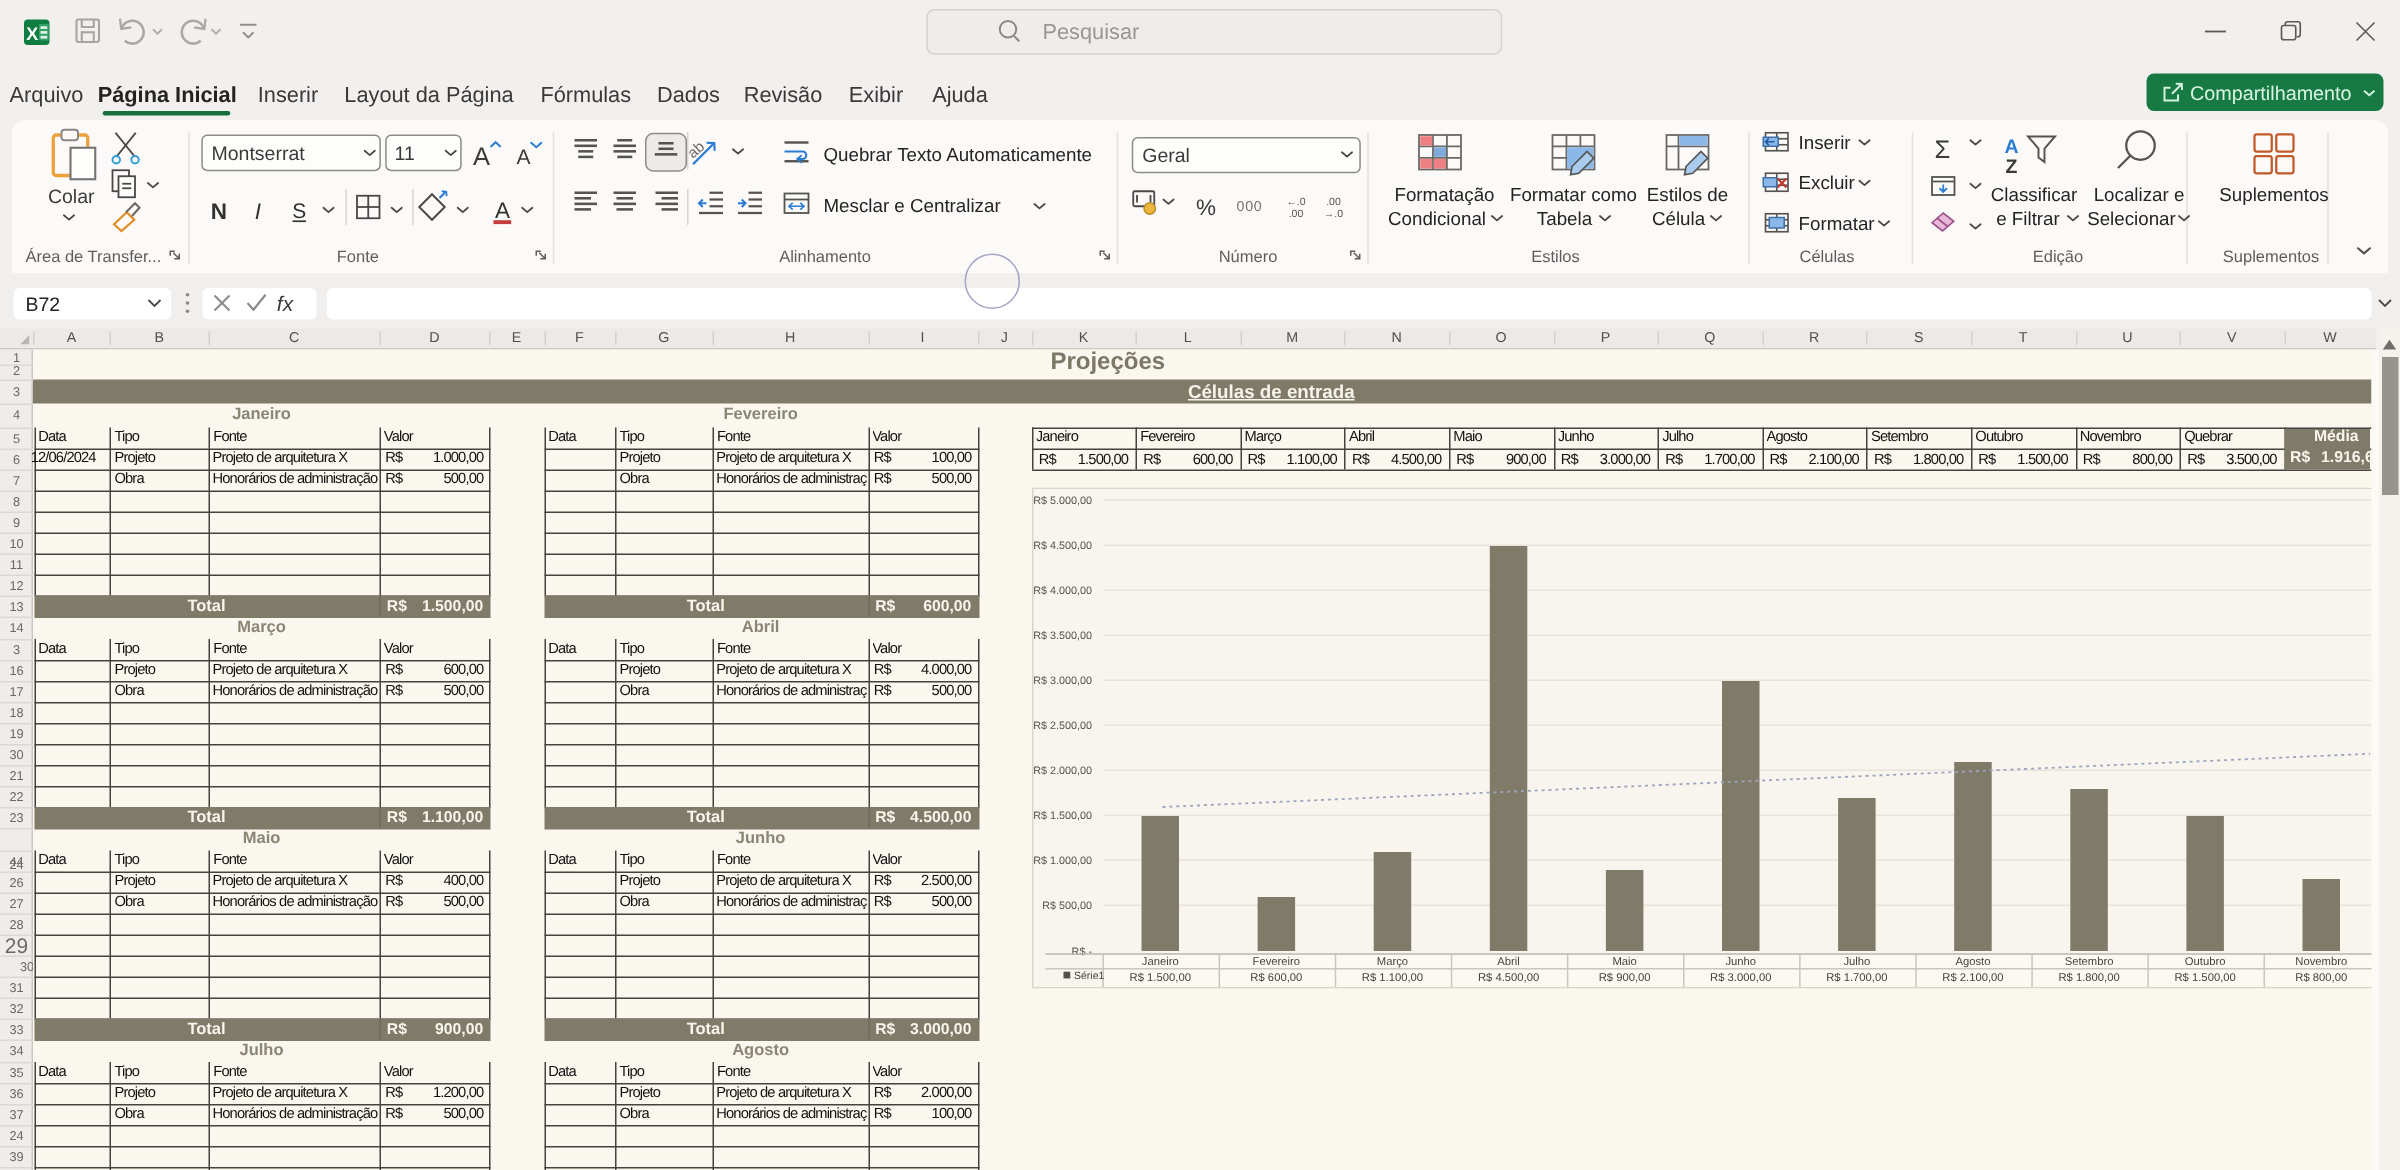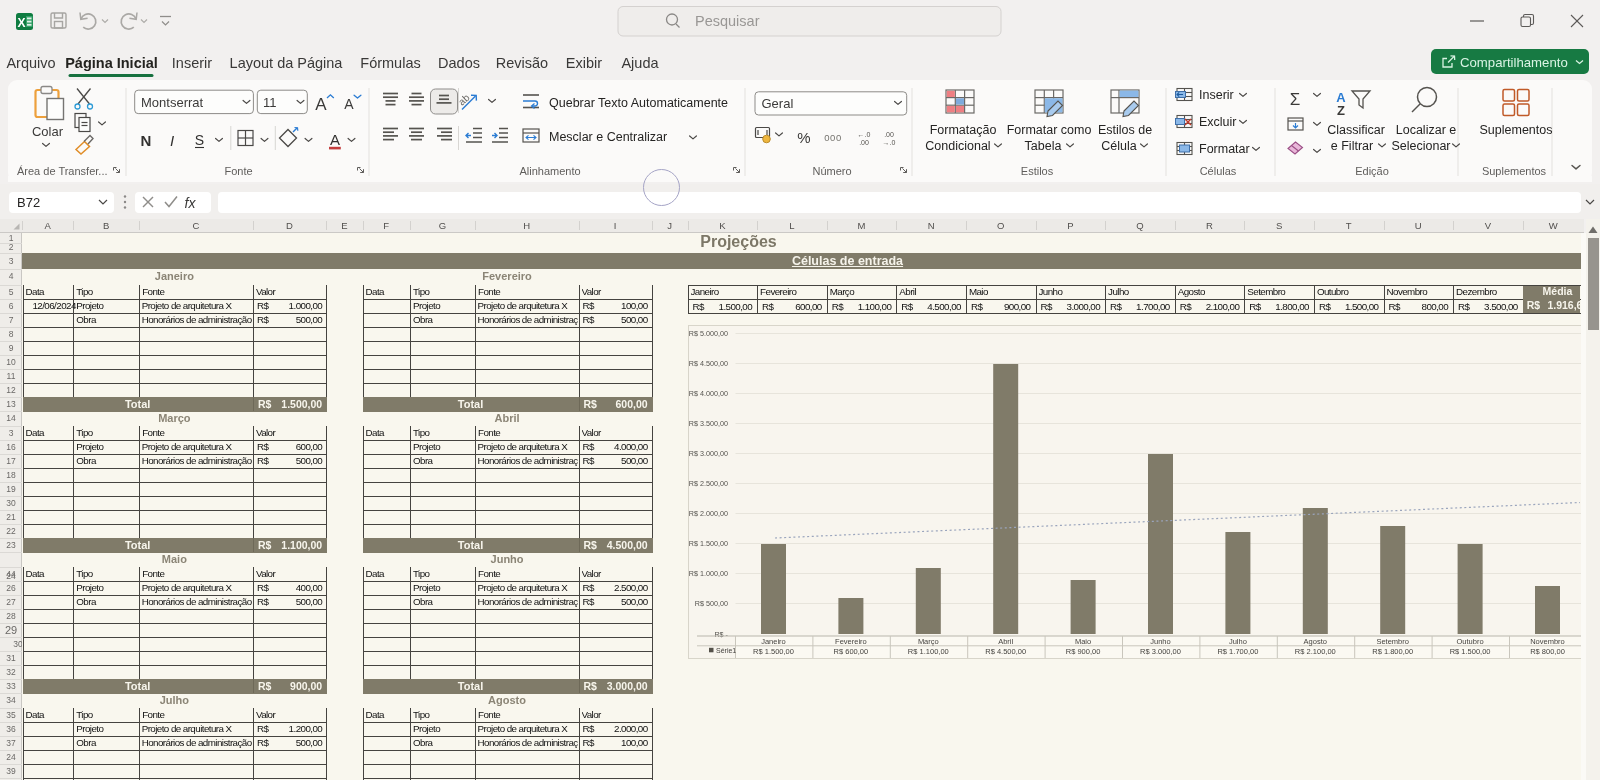--- a/index.html
+++ b/index.html
@@ -748,7 +748,7 @@
 <div style="position:absolute;left:1386.5px;top:285.9px;width:65.6px;height:12.700000000000045px;font-size:9.8px;line-height:12.700000000000045px;color:#111;white-space:nowrap;overflow:hidden;letter-spacing:-0.57px;">Novembro</div>
 <div style="position:absolute;left:1388.5px;top:299.6px;width:30px;height:13.099999999999966px;font-size:9.8px;line-height:13.099999999999966px;color:#111;letter-spacing:-0.57px;">R$</div>
 <div style="position:absolute;left:1383.5px;top:299.6px;width:64.6px;height:13.099999999999966px;font-size:9.8px;line-height:13.099999999999966px;color:#111;text-align:right;letter-spacing:-0.57px;">800,00</div>
-<div style="position:absolute;left:1456.1px;top:285.9px;width:65.6px;height:12.700000000000045px;font-size:9.8px;line-height:12.700000000000045px;color:#111;white-space:nowrap;overflow:hidden;letter-spacing:-0.57px;">Dezembro</div>
+<div style="position:absolute;left:1456.1px;top:285.9px;width:65.6px;height:12.700000000000045px;font-size:9.8px;line-height:12.700000000000045px;color:#111;white-space:nowrap;overflow:hidden;letter-spacing:-0.57px;">Quebrar</div>
 <div style="position:absolute;left:1458.1px;top:299.6px;width:30px;height:13.099999999999966px;font-size:9.8px;line-height:13.099999999999966px;color:#111;letter-spacing:-0.57px;">R$</div>
 <div style="position:absolute;left:1453.1px;top:299.6px;width:64.6px;height:13.099999999999966px;font-size:9.8px;line-height:13.099999999999966px;color:#111;text-align:right;letter-spacing:-0.57px;">3.500,00</div>
 <div style="position:absolute;left:1522.6999999999998px;top:285.9px;width:57.80000000000018px;height:26.80000000000001px;background:#807b69;"></div>

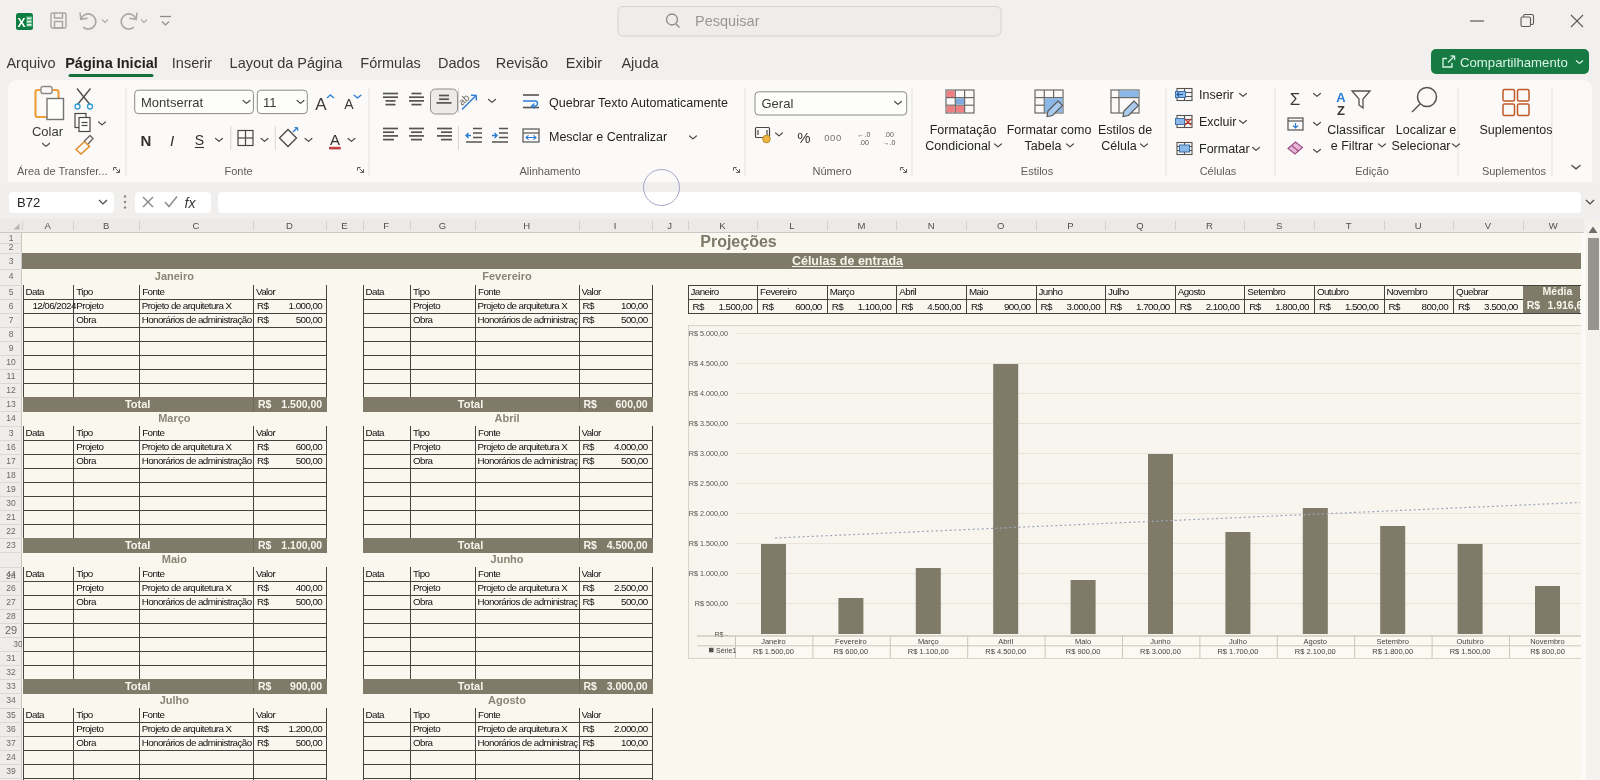--- a/index.html
+++ b/index.html
@@ -484,7 +484,7 @@
 <div style="position:absolute;left:76.3px;top:284.5px;width:95px;height:14.1px;font-size:9.8px;line-height:14.1px;color:#111;white-space:nowrap;overflow:hidden;letter-spacing:-0.57px;">Tipo</div>
 <div style="position:absolute;left:142.2px;top:284.5px;width:95px;height:14.1px;font-size:9.8px;line-height:14.1px;color:#111;white-space:nowrap;overflow:hidden;letter-spacing:-0.57px;">Fonte</div>
 <div style="position:absolute;left:255.9px;top:284.5px;width:95px;height:14.1px;font-size:9.8px;line-height:14.1px;color:#111;white-space:nowrap;overflow:hidden;letter-spacing:-0.57px;">Valor</div>
-<div style="position:absolute;left:27px;top:298.6px;width:48.8px;height:14.1px;font-size:9.8px;line-height:14.1px;color:#111;text-align:right;white-space:nowrap;letter-spacing:-0.57px;">12/06/2024</div>
+<div style="position:absolute;left:15px;top:298.6px;width:48.8px;height:14.1px;font-size:9.8px;line-height:14.1px;color:#111;text-align:right;white-space:nowrap;letter-spacing:-0.57px;">12/06/2024</div>
 <div style="position:absolute;left:76.3px;top:298.6px;width:61.89999999999999px;height:14.1px;font-size:9.8px;line-height:14.1px;color:#111;white-space:nowrap;letter-spacing:-0.57px;">Projeto</div>
 <div style="position:absolute;left:141.7px;top:298.6px;width:110.20000000000002px;height:14.1px;font-size:9.8px;line-height:14.1px;color:#111;white-space:nowrap;overflow:hidden;letter-spacing:-0.57px;">Projeto de arquitetura X</div>
 <div style="position:absolute;left:256.9px;top:298.6px;width:30px;height:14.1px;font-size:9.8px;line-height:14.1px;color:#111;letter-spacing:-0.57px;">R$</div>

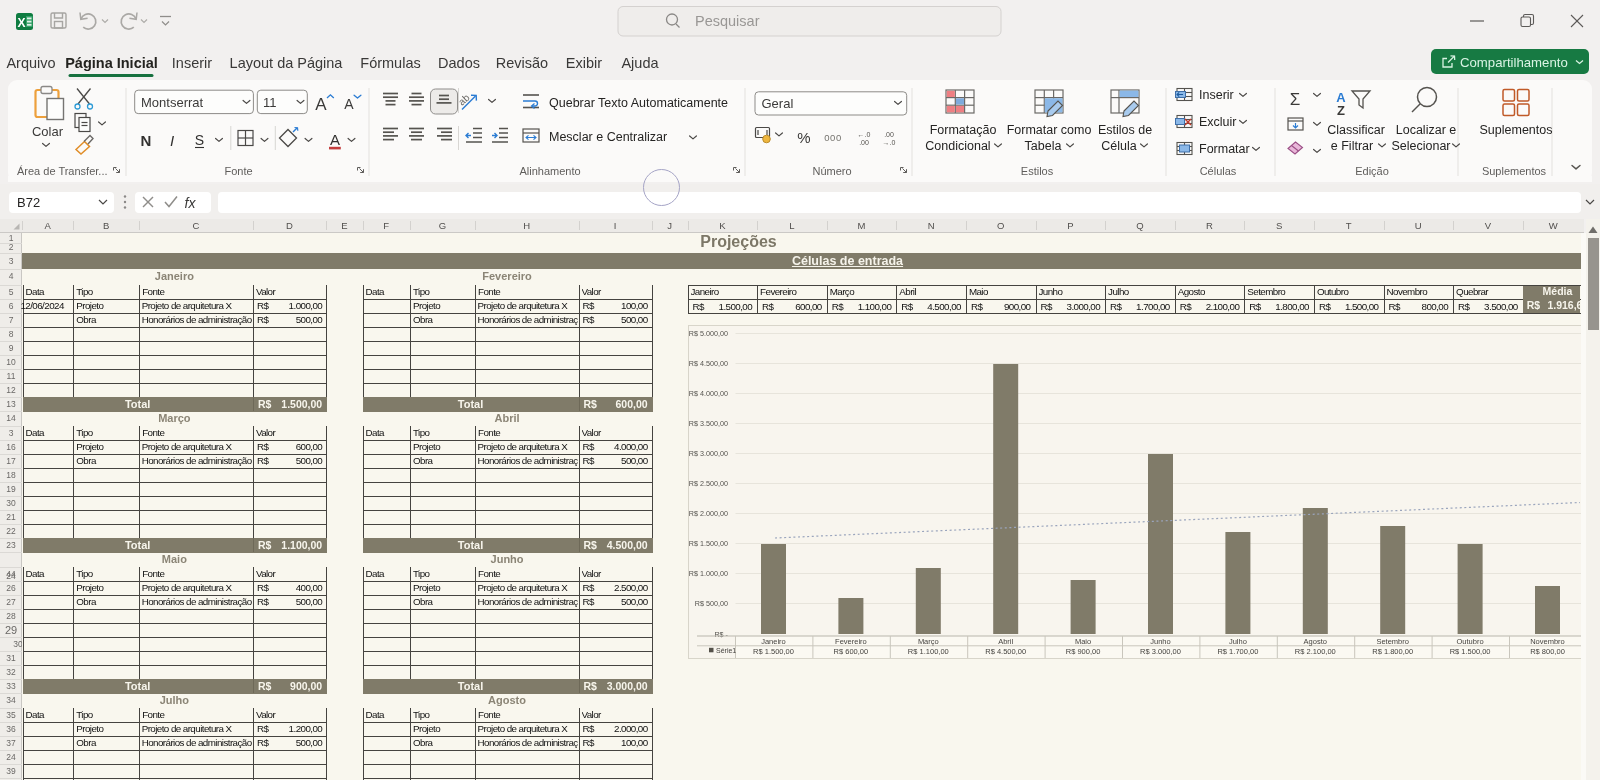--- a/index.html
+++ b/index.html
@@ -438,7 +438,7 @@
 <div style="position:absolute;left:0px;top:608.8000000000005px;width:22px;height:1px;background:#dbd9d5;"></div>
 <div style="position:absolute;left:0px;top:608.8000000000005px;width:22px;height:14.100000000000023px;font-size:8.5px;line-height:14.100000000000023px;color:#6a6866;text-align:center;">28</div>
 <div style="position:absolute;left:0px;top:622.9000000000005px;width:22px;height:1px;background:#dbd9d5;"></div>
-<div style="position:absolute;left:0px;top:622.9000000000005px;width:22px;height:14.100000000000023px;font-size:11px;line-height:14.100000000000023px;color:#6a6866;text-align:center;">29</div>
+<div style="position:absolute;left:0px;top:622.9000000000005px;width:22px;height:14.100000000000023px;font-size:14px;line-height:14.100000000000023px;color:#6a6866;text-align:center;">29</div>
 <div style="position:absolute;left:0px;top:637.0000000000006px;width:22px;height:1px;background:#dbd9d5;"></div>
 <div style="position:absolute;left:0px;top:637.0000000000006px;width:36px;height:14.100000000000023px;font-size:8.5px;line-height:14.100000000000023px;color:#6a6866;text-align:center;">30</div>
 <div style="position:absolute;left:0px;top:651.1000000000006px;width:22px;height:1px;background:#dbd9d5;"></div>

